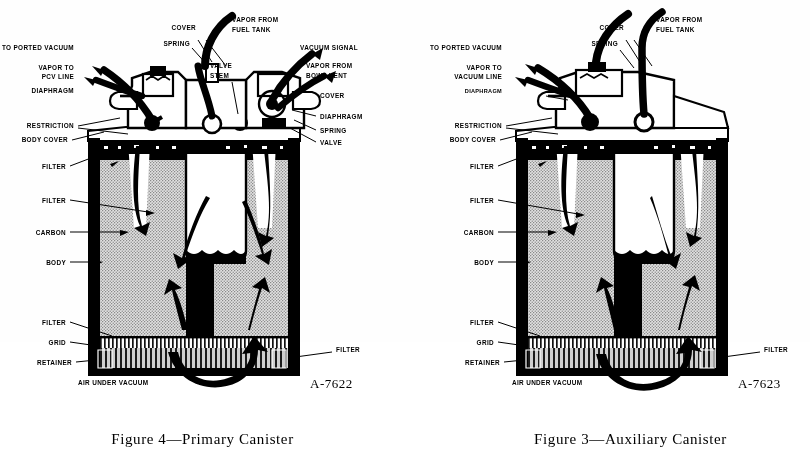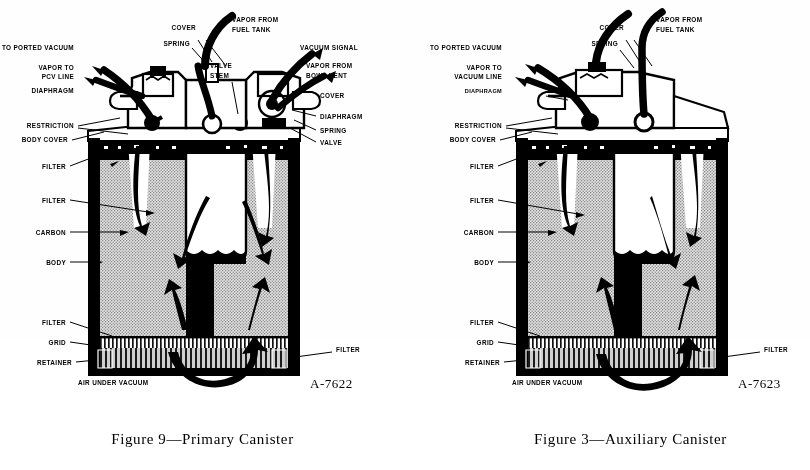--- a/index.html
+++ b/index.html
@@ -184,7 +184,7 @@
 
       <text class="code" x="310" y="388">A-7622</text>
     </svg>
-    <div class="cap">Figure 9—Primary Canister</div>
+    <div class="cap">Figure 4—Primary Canister</div>
   </div>
 
   <div class="fig fig-right">

